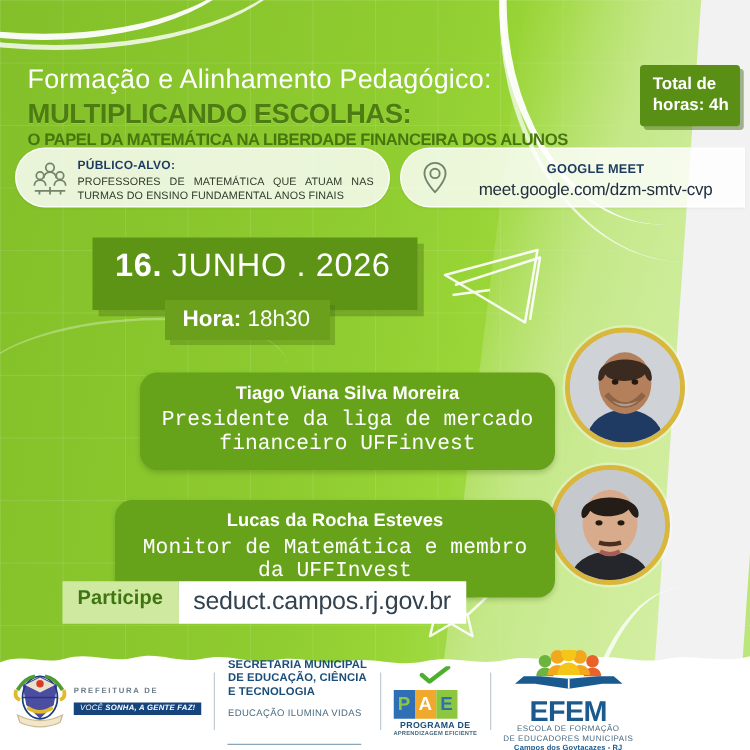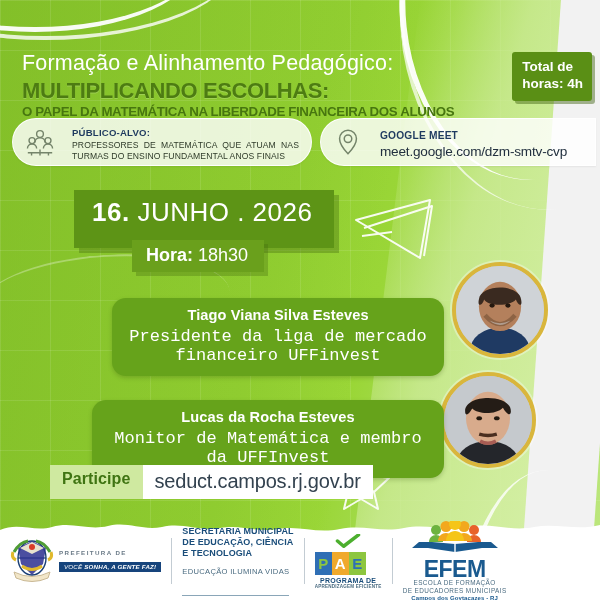--- a/index.html
+++ b/index.html
@@ -104,7 +104,7 @@
     background:rgba(255,255,255,.82);
     border:1px solid rgba(255,255,255,.95);
     border-radius:24px;
-    display:flex; align-items:center; gap:17px;
+    display:flex; align-items:center; gap:7px;
     padding:0 12px;
     box-shadow:0 1px 2px rgba(0,0,0,.06);
   }

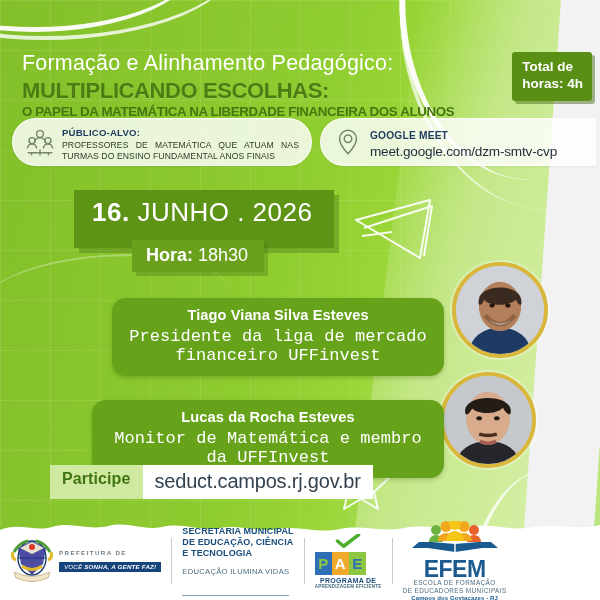--- a/index.html
+++ b/index.html
@@ -109,7 +109,7 @@
     box-shadow:0 1px 2px rgba(0,0,0,.06);
   }
   .pill-publico { left:12px; top:118px; width:300px; }
-  .pill-meet    { left:320px; top:118px; width:276px; border-radius:24px 0 0 24px; }
+  .pill-meet    { left:320px; top:118px; width:276px; border-radius:24px 0 0 24px;text-align:center; }
   .pill-ico { flex:0 0 auto; width:30px; height:30px; color:#6f7f63; }
   .pill-txt { flex:1 1 auto; }
   .pill-head {

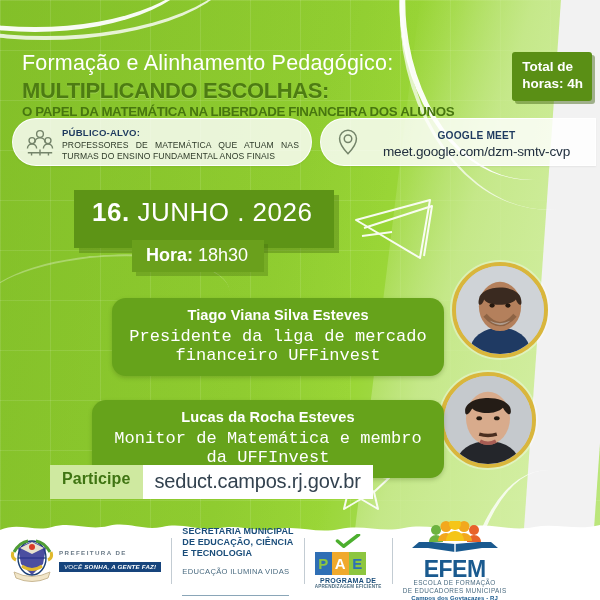--- a/index.html
+++ b/index.html
@@ -317,7 +317,7 @@
   </div>
 
   <div class="spk-card spk1">
-    <div class="spk-name">Tiago Viana Silva Esteves</div>
+    <div class="spk-name">Tiago Viana Silva Moreira</div>
     <div class="spk-role">Presidente da liga de mercado financeiro UFFinvest</div>
   </div>
 

